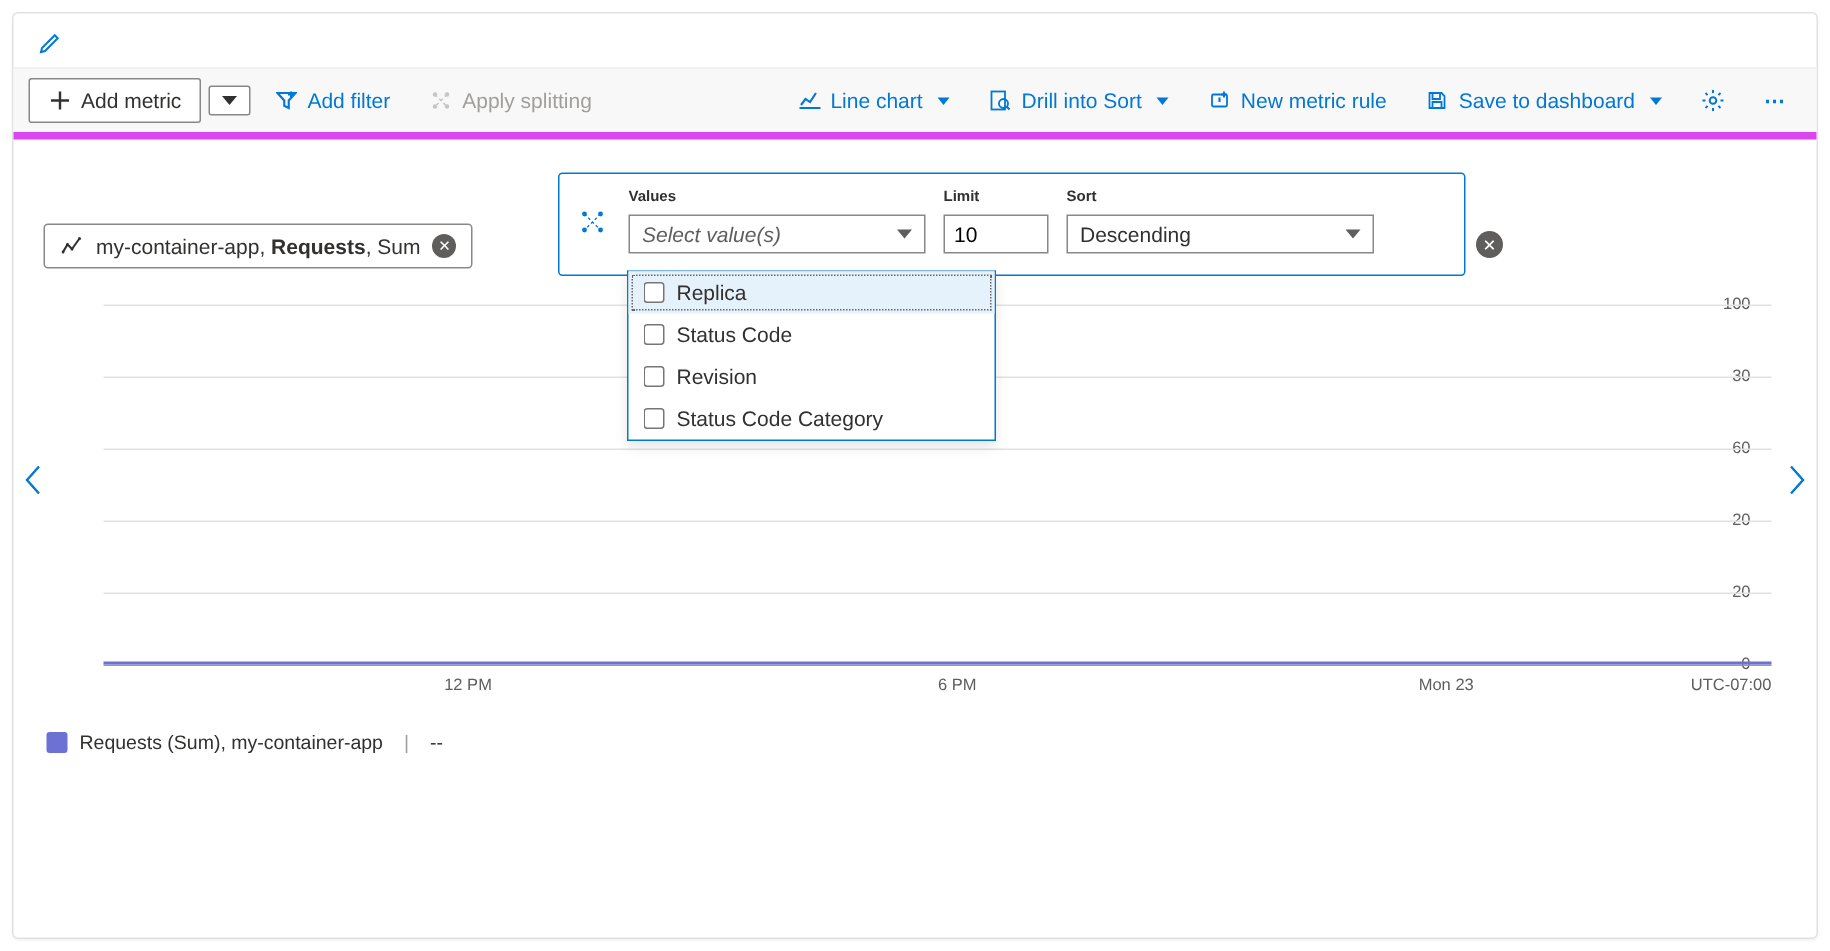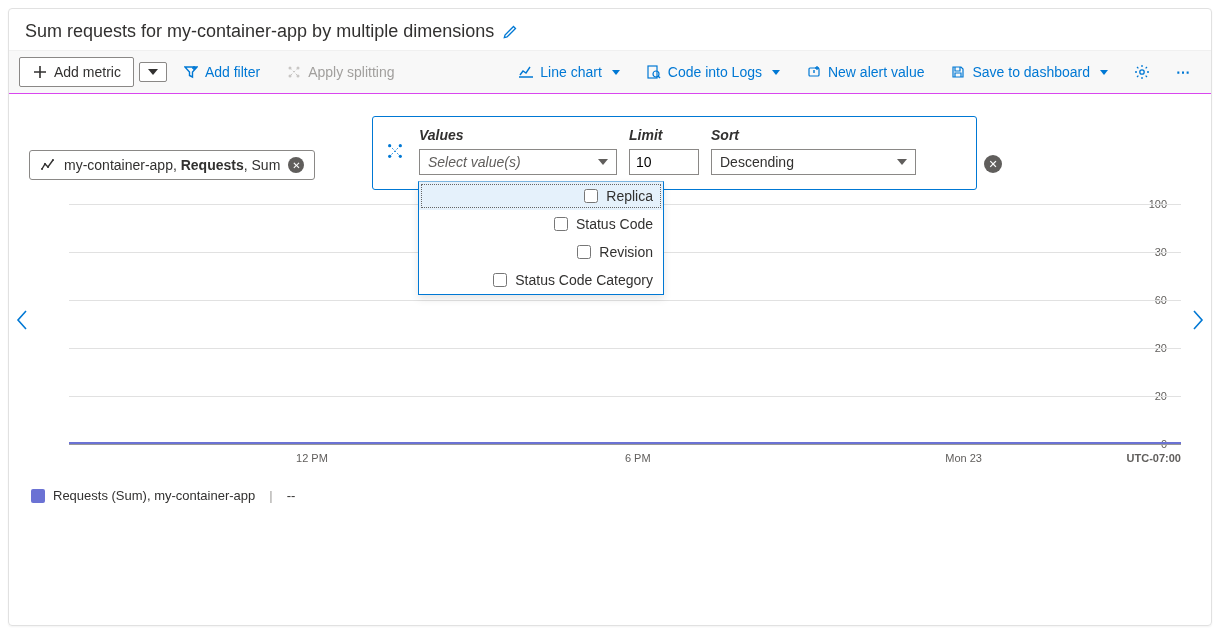--- a/index.html
+++ b/index.html
@@ -58,7 +58,6 @@
 <div class="card">
 
   <div class="header">
-    <span class="title">Sum requests for my-container-app by multiple dimensions</span>
     <span class="edit-icon icon">
       <svg width="16" height="16" viewBox="0 0 16 16">
           <path d="M11.5 2.5l2 2L5 13l-2.7.7L3 11 11.5 2.5z" fill="none" stroke="#0078d4" stroke-width="1.3"></path>

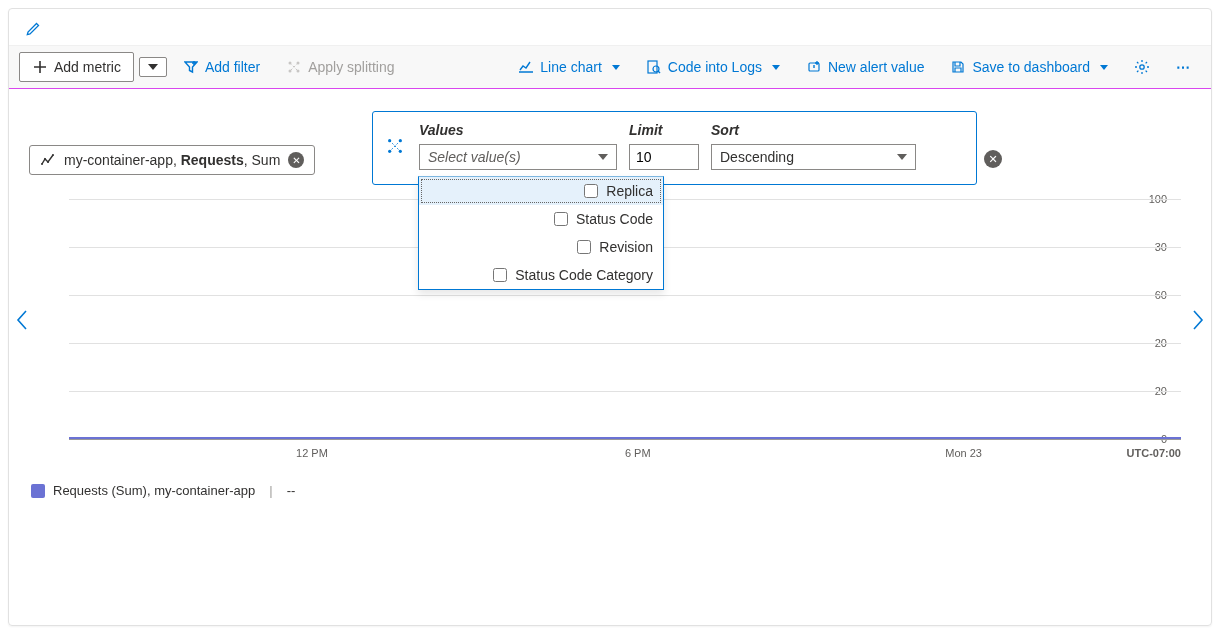--- a/index.html
+++ b/index.html
@@ -8,7 +8,7 @@
 .header { padding: 12px 16px 8px 16px; display: flex; align-items: center; gap: 8px; }
 .title { font-size: 18px; font-weight: 400; color: #323130; }
 .edit-icon { color: #0078d4; cursor: pointer; }
-.toolbar { background: #f8f8f8; border-top: 1px solid #f0f0f0; border-bottom: 1px solid #d946ef; padding: 6px 10px; display: flex; align-items: center; gap: 6px; }
+.toolbar { background: #f8f8f8; border-top: 1px solid #f0f0f0; border-bottom: 5px solid #d946ef; padding: 6px 10px; display: flex; align-items: center; gap: 6px; }
 .btn { display: inline-flex; align-items: center; gap: 6px; padding: 6px 10px; border: none; background: transparent; cursor: pointer; font-size: 14px; color: #323130; border-radius: 2px; }
 .btn-outlined { border: 1px solid #8a8886; background: #fff; padding: 6px 12px; }
 .btn-blue { color: #0078d4; }

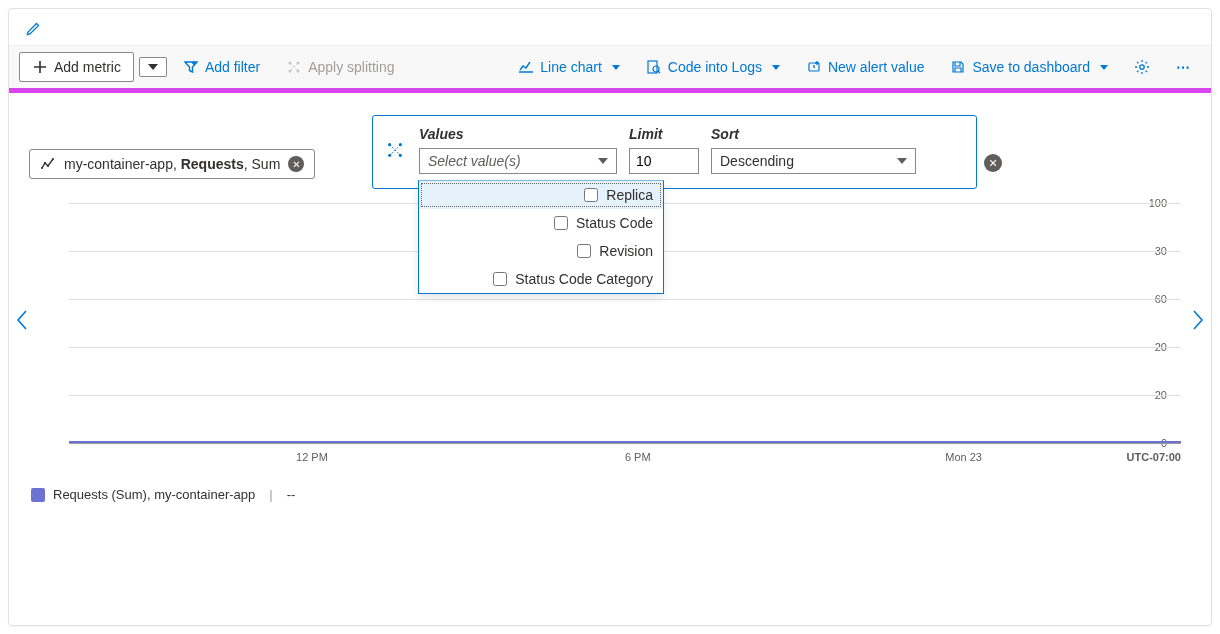--- a/index.html
+++ b/index.html
@@ -116,7 +116,7 @@
             <path d="M11 11l2 2" stroke="#0078d4" stroke-width="1.4"></path>
           </svg>
         </span>
-      <span>Code into Logs</span>
+      <span>Drill into Sort</span>
       <span class="chevron-small"></span>
     </button>
     <button class="btn btn-blue">

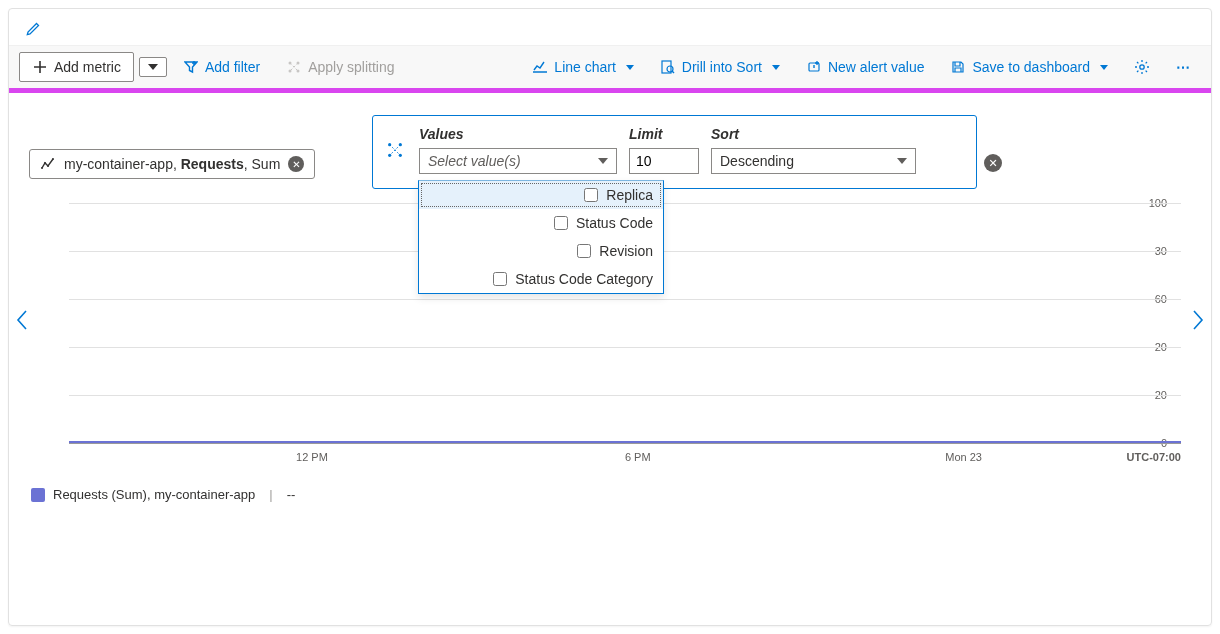--- a/index.html
+++ b/index.html
@@ -127,7 +127,7 @@
             <path d="M10 1v4M8 3h4" stroke="#0078d4" stroke-width="1.3"></path>
           </svg>
         </span>
-      <span>New alert value</span>
+      <span>New metric rule</span>
     </button>
     <button class="btn btn-blue">
       <span class="icon">

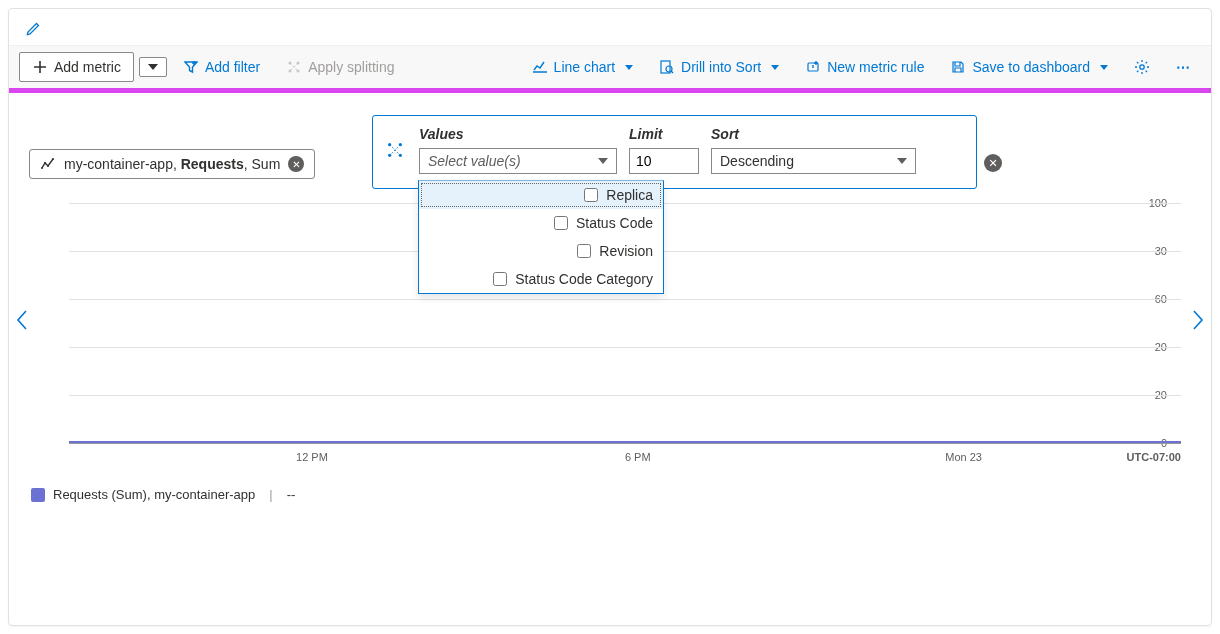--- a/index.html
+++ b/index.html
@@ -24,7 +24,7 @@
 .splitting-panel { position:absolute; left:363px; top:22px; width:605px; border:1px solid #0078d4; border-radius:3px; background:#fff; padding:10px 14px 14px 14px; display:flex; gap:12px; z-index:3;}
 .splitting-icon { color:#0078d4; align-self:center; margin-right:4px; }
 .sp-col { display:flex; flex-direction:column; gap:4px; }
-.sp-label { font-weight:600; font-size:14px; margin-bottom:2px;font-style:italic;}
+.sp-label { font-weight:600; font-size:10px; margin-bottom:2px;}
 .sp-select { border:1px solid #8a8886; padding:4px 8px; min-height:26px; display:flex; align-items:center; justify-content:space-between; background:#fff; cursor:pointer; font-size:14px;}
 .sp-select.placeholder { font-style:italic; color:#605e5c; }
 .sp-input { border:1px solid #8a8886; padding:4px 6px; width:70px; font-size:14px; height:26px;}

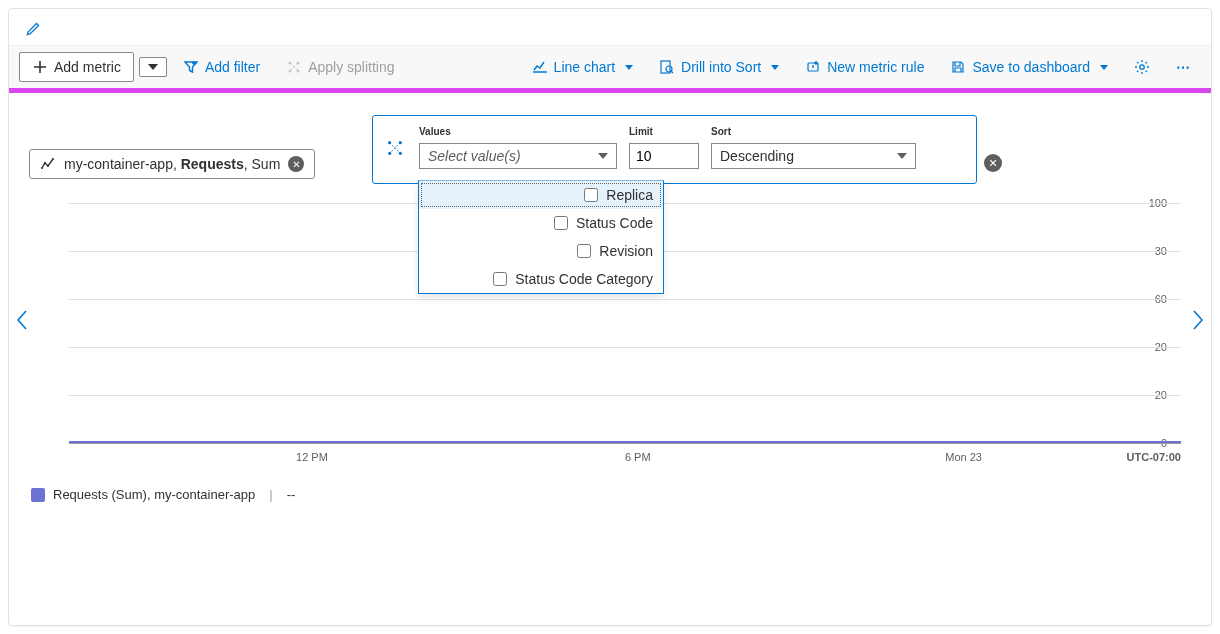--- a/index.html
+++ b/index.html
@@ -32,7 +32,7 @@
 .values-col { width:198px; position:relative;}
 .sort-col { width:205px;justify-content:flex-end; }
 .dropdown { position:absolute; top:54px; left:-1px; width:246px; border:1px solid #0078d4; border-top:1px solid #7db6e0; background:#fff; box-shadow:0 4px 8px rgba(0,0,0,0.1); z-index:10;}
-.dropdown-item { padding:6px 10px; display:flex; align-items:center; gap:8px; font-size:14px; cursor:pointer;justify-content:flex-end;}
+.dropdown-item { padding:6px 10px; display:flex; align-items:center; gap:8px; font-size:14px; cursor:pointer;}
 .dropdown-item.highlighted { background:#e5f1fb; outline:1px dotted #666; outline-offset:-3px;}
 .dropdown-item input[type=checkbox]{ width:14px; height:14px; }
 .chart-body { margin-top: 90px; position:relative; padding-left:50px; padding-right:20px;}

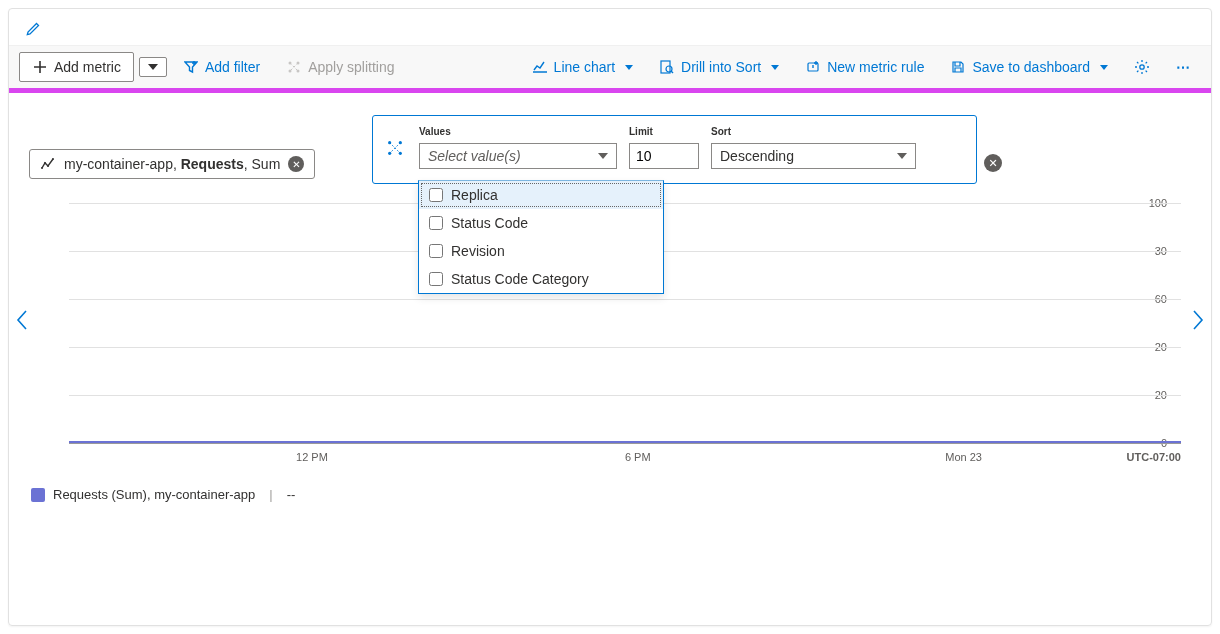--- a/index.html
+++ b/index.html
@@ -42,7 +42,7 @@
 .data-line { position:absolute; left:0; right:0; bottom:0; height:2px; background:#6b72d4;}
 .x-axis { display:flex; justify-content:space-between; font-size:11px; color:#605e5c; margin-top:8px; padding:0 0;}
 .x-tick-center { text-align:center; flex:1;}
-.tz { font-size:11px; color:#605e5c;font-weight:bold; }
+.tz { font-size:11px; color:#605e5c; }
 .nav-left { position:absolute; left:6px; top:300px; color:#0078d4; font-size:22px; cursor:pointer;}
 .nav-right { position:absolute; right:6px; top:300px; color:#0078d4; font-size:22px; cursor:pointer;}
 .legend { display:flex; align-items:center; gap:8px; padding:14px 22px; font-size:13px;}

